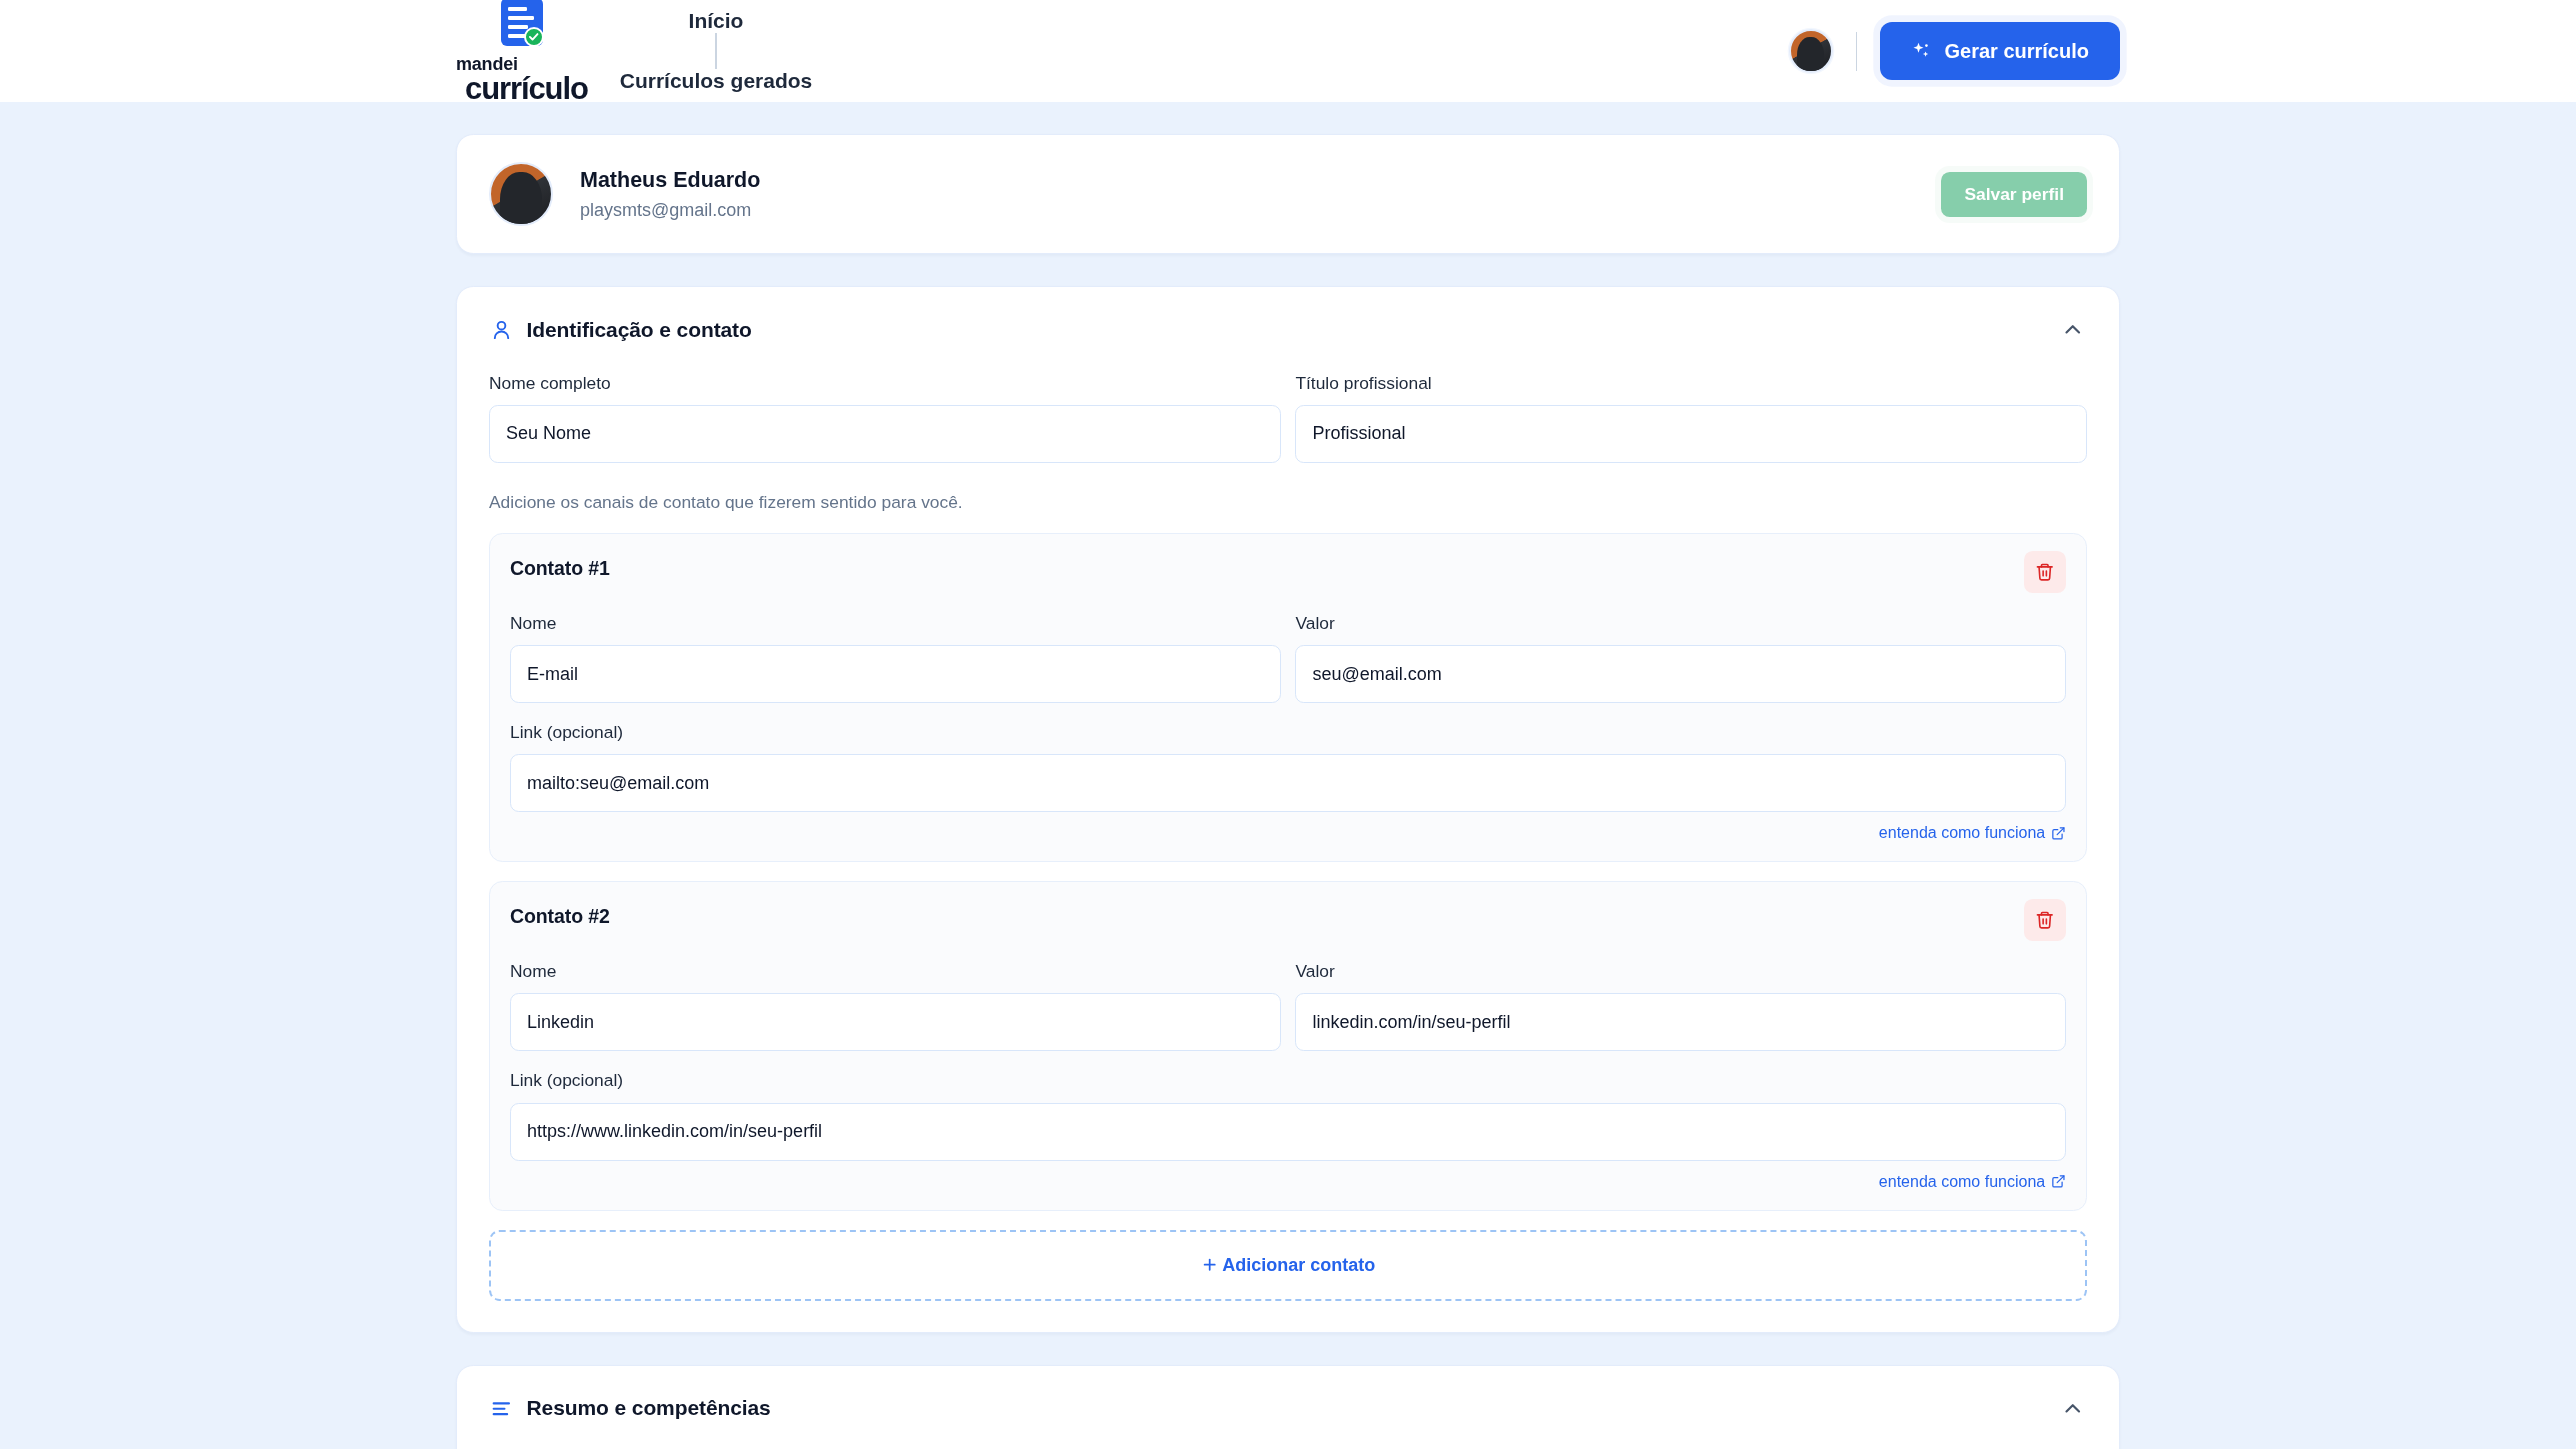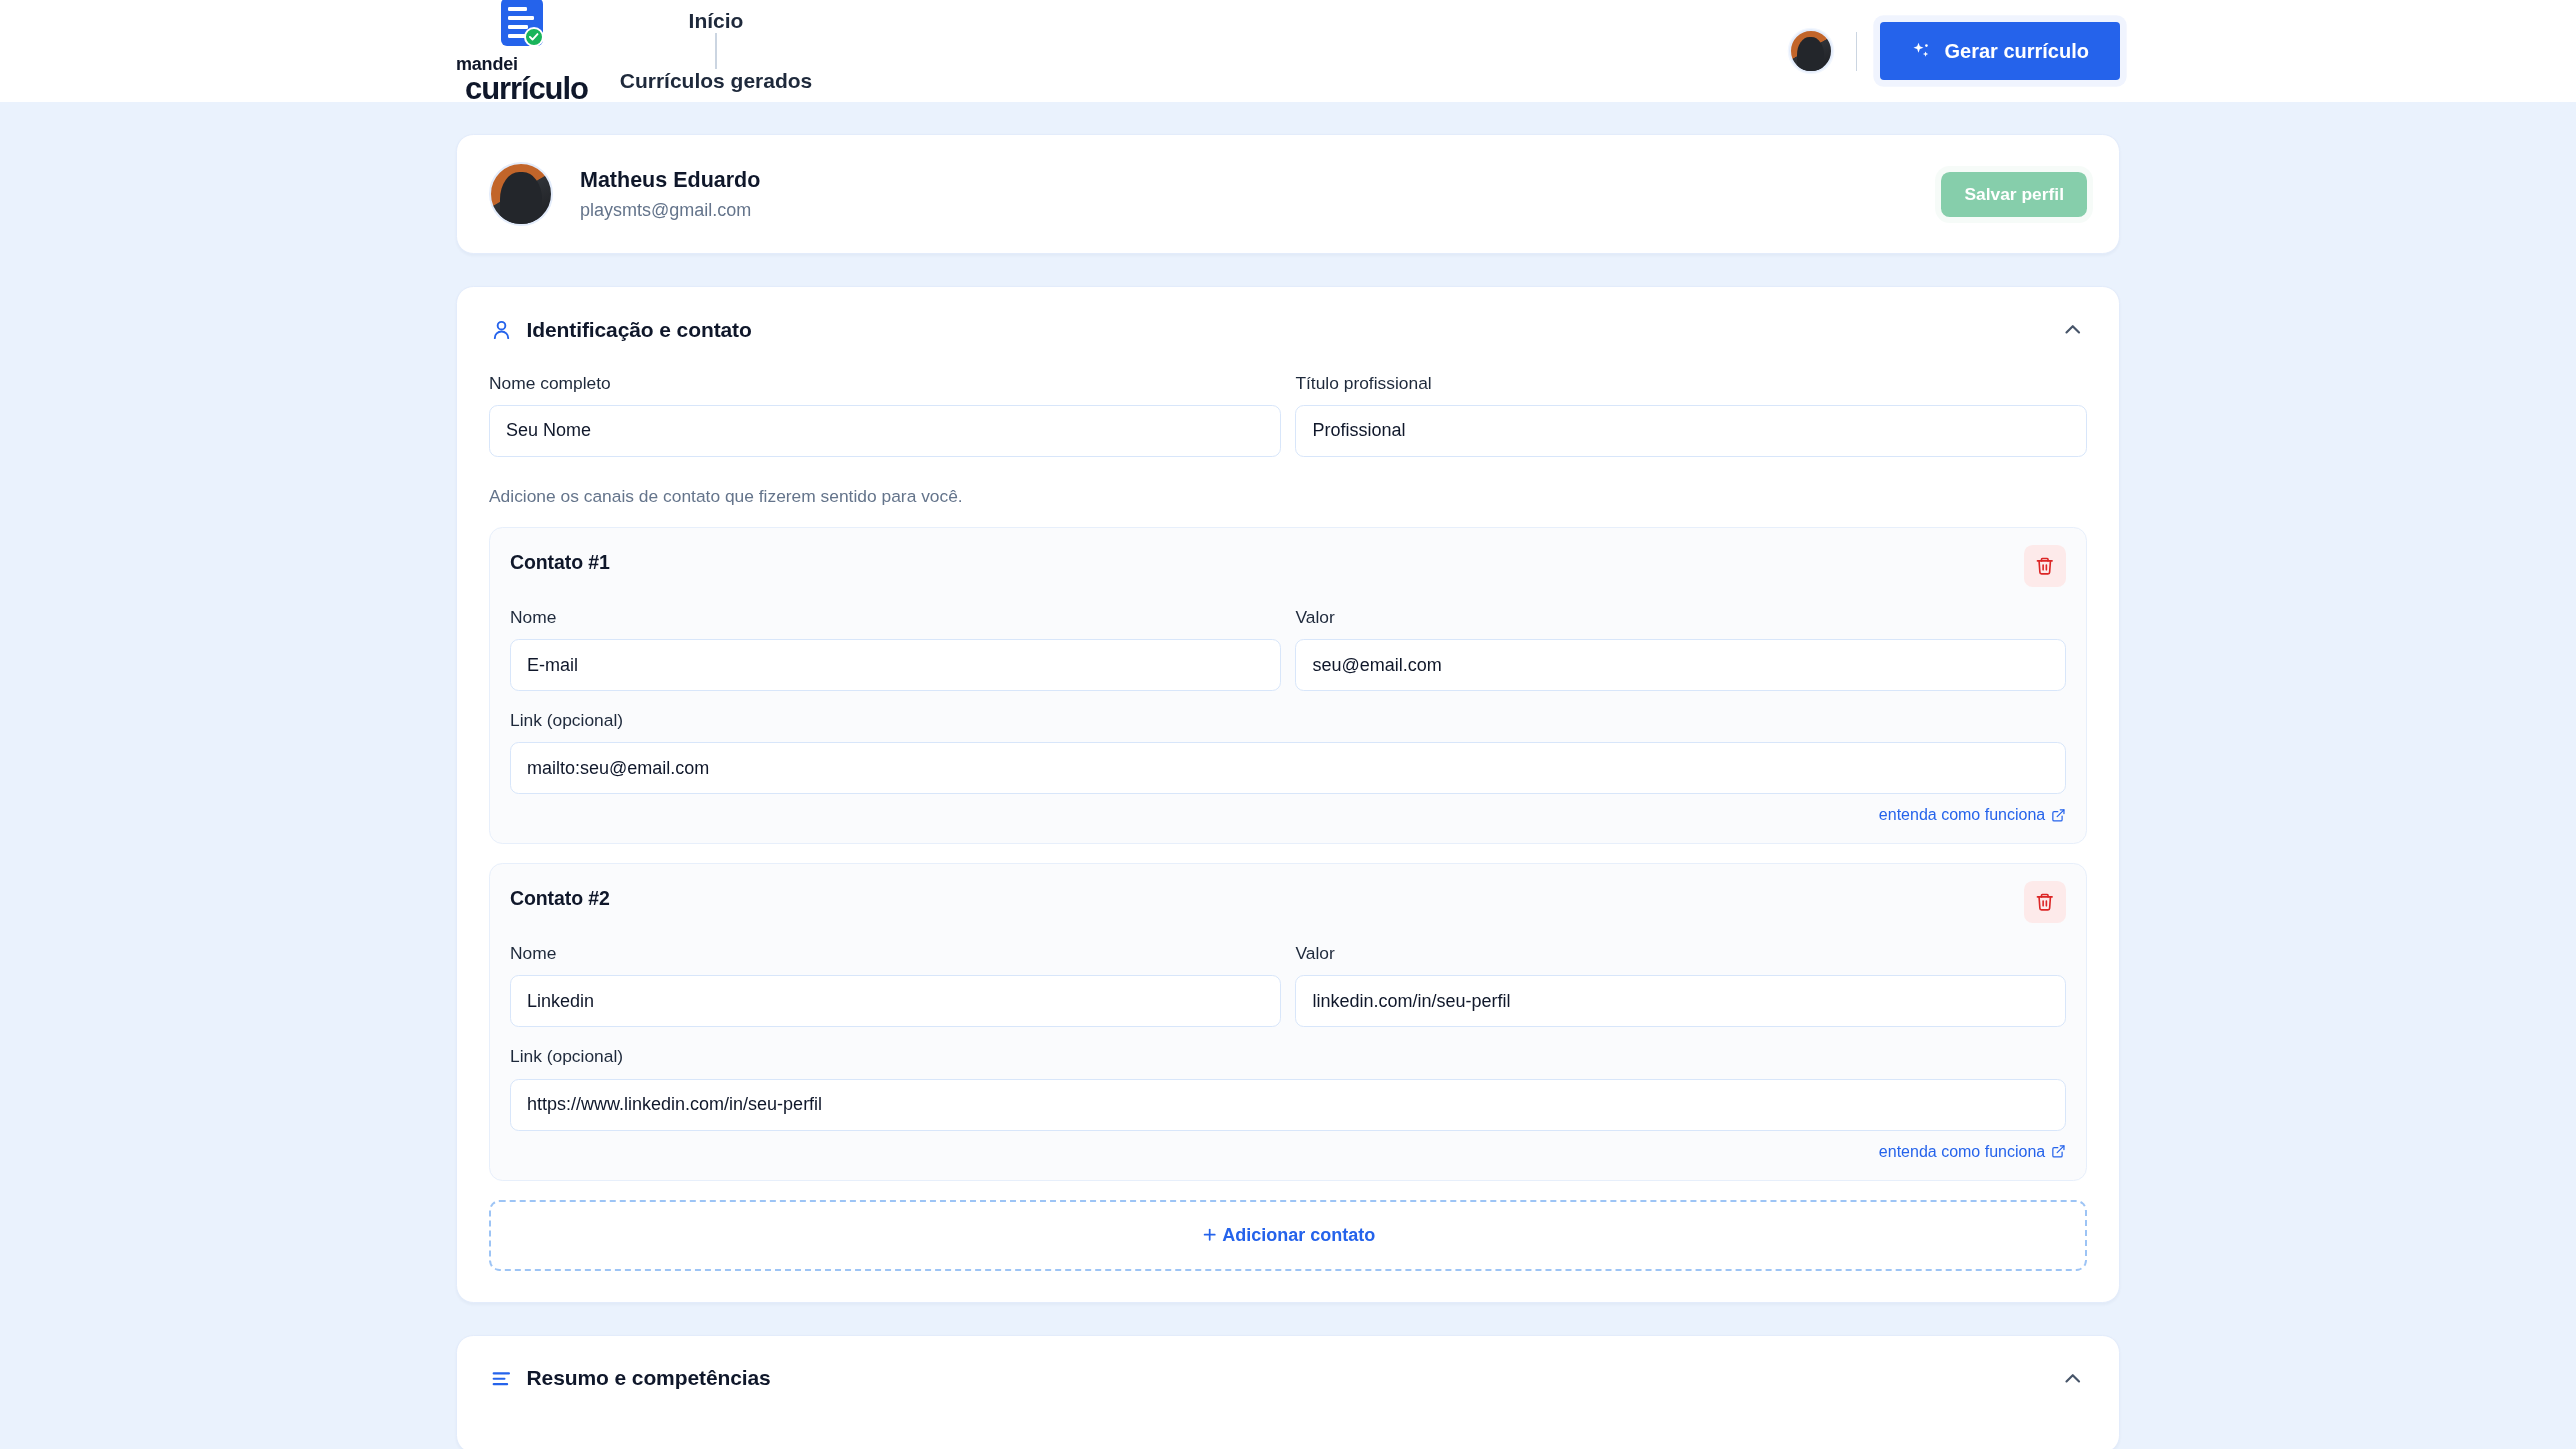--- a/index.html
+++ b/index.html
@@ -100,7 +100,7 @@
     display: inline-flex; align-items: center; gap: 13.4px;
     background: #2563eb; color: #ffffff;
     font-size: 20px; font-weight: 700;
-    padding: 17.4px 31px; border: none; border-radius: 4px;
+    padding: 17.4px 31px; border: none; border-radius: 12px;
     cursor: pointer; white-space: nowrap;
     box-shadow: 0 0 0 6.7px rgba(37,99,235,0.07);
     font-family: inherit;

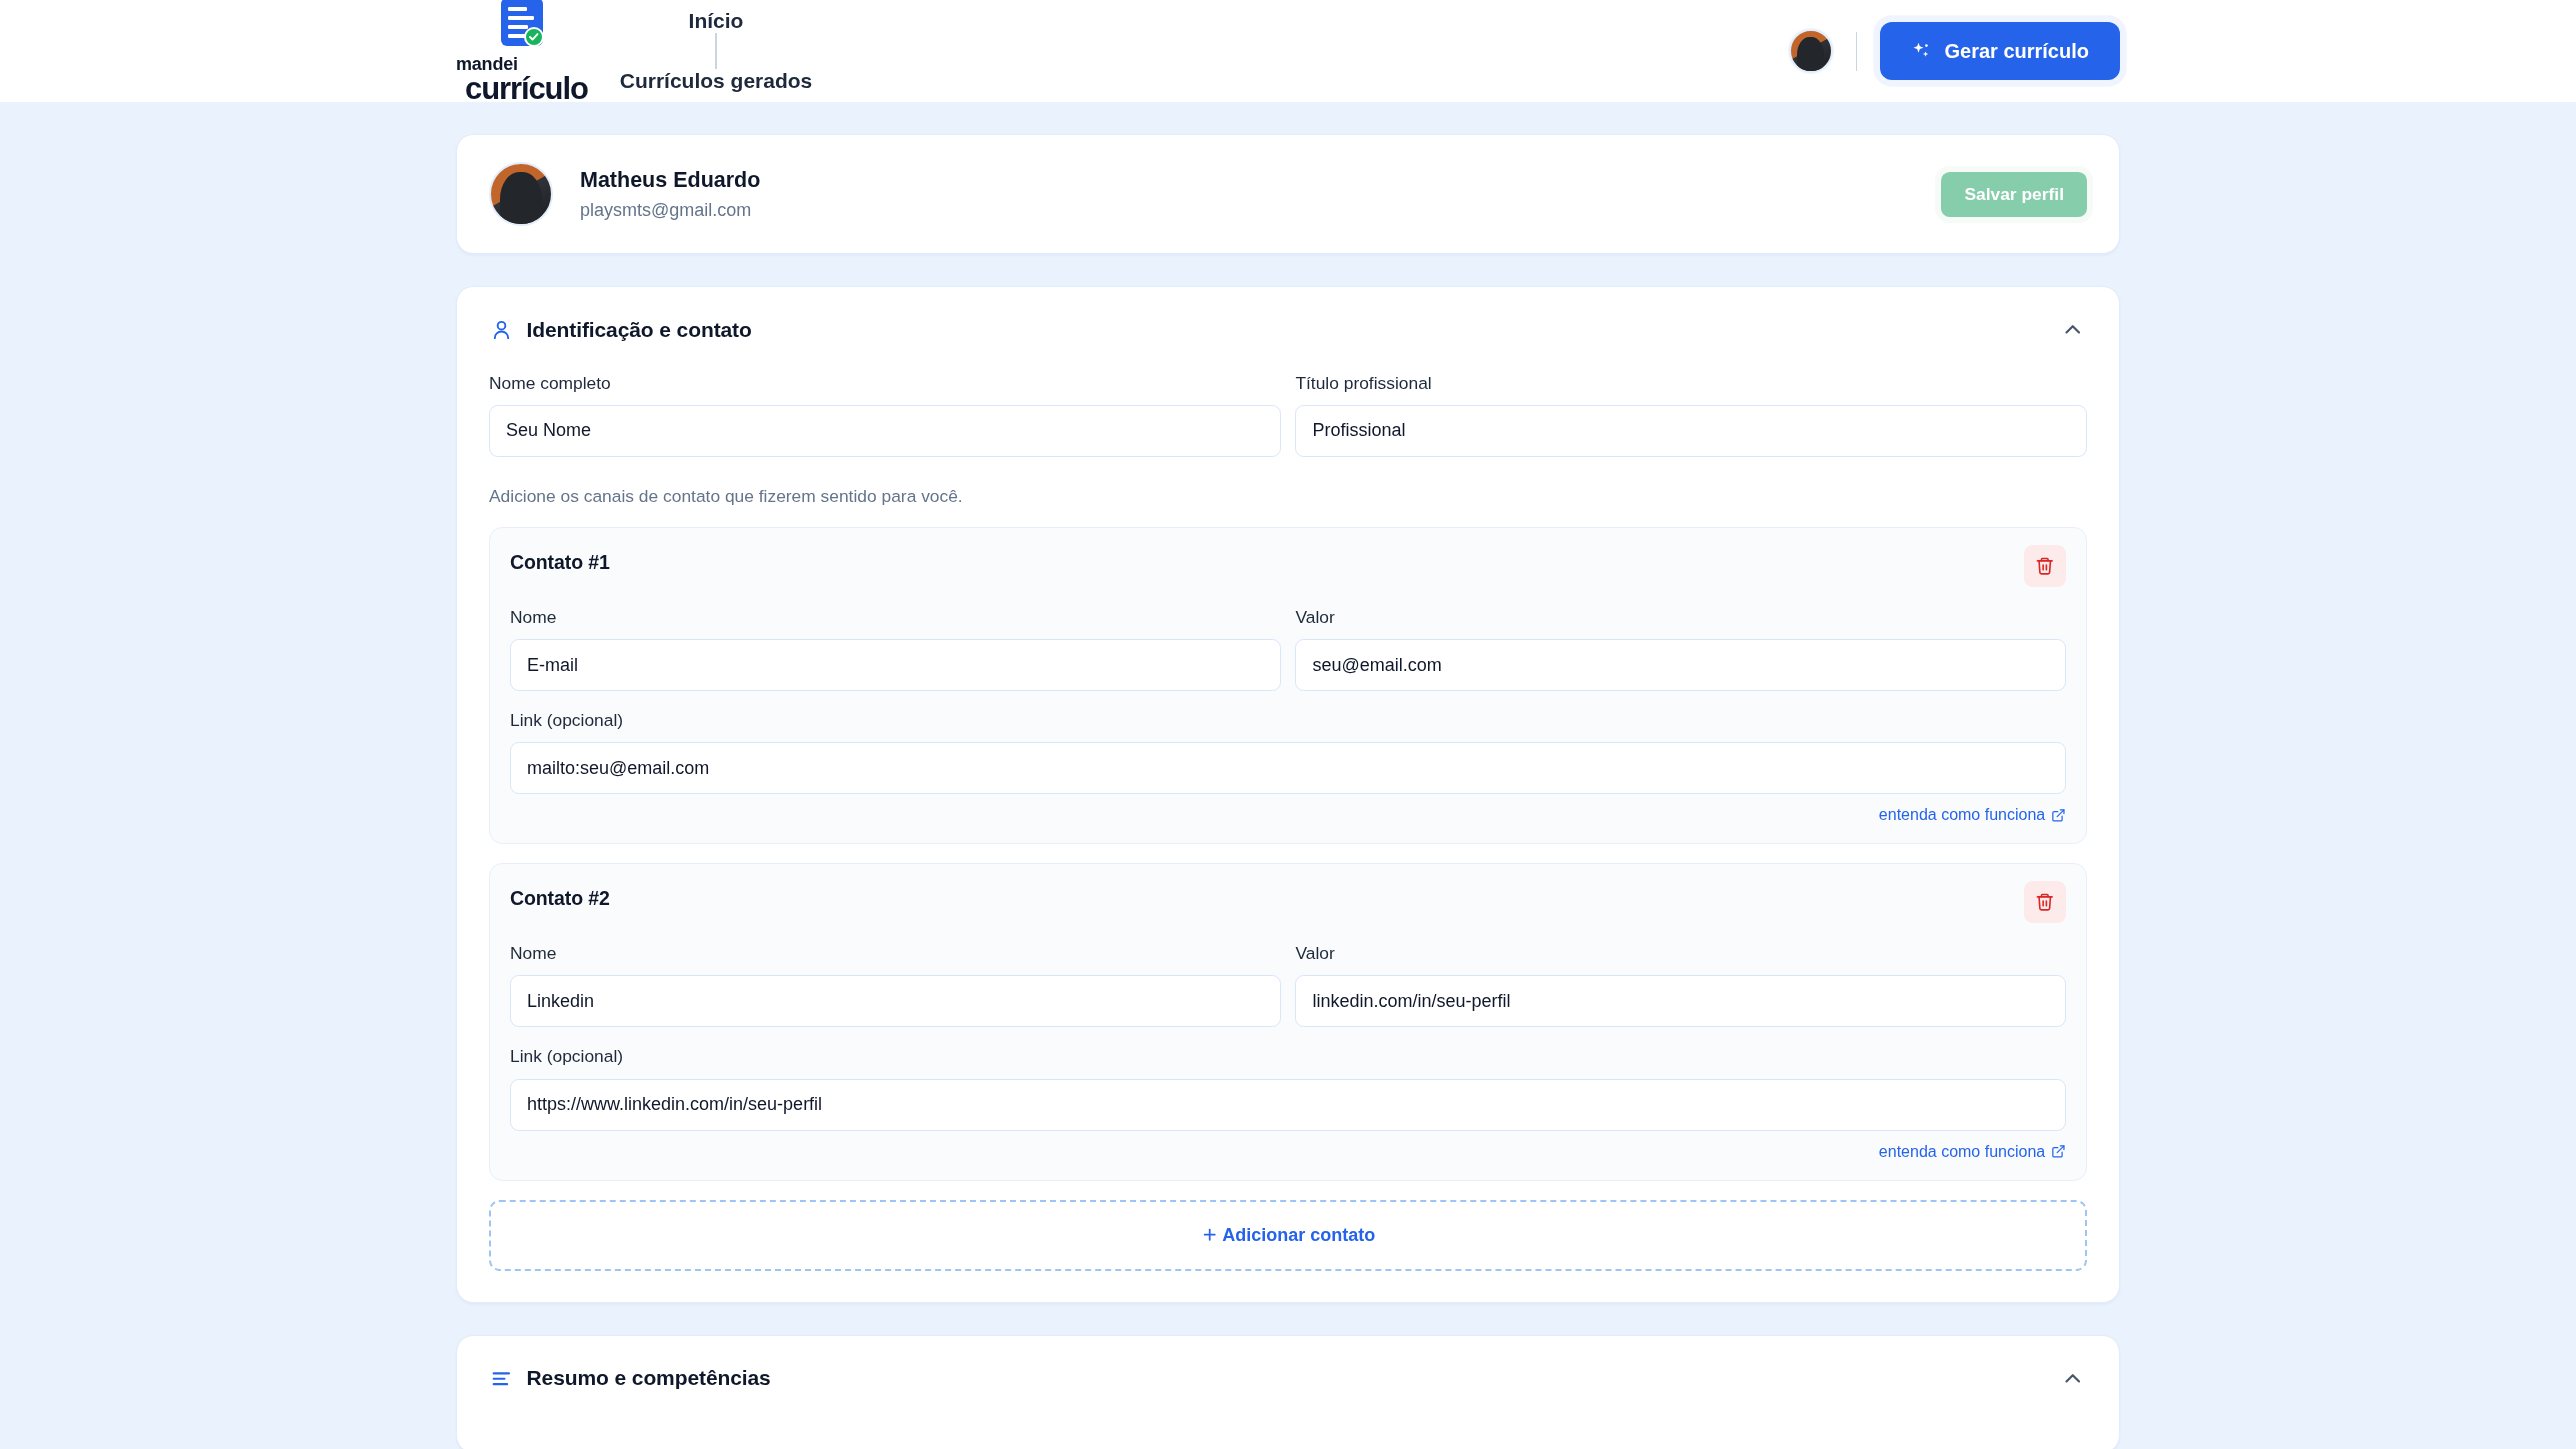--- a/index.html
+++ b/index.html
@@ -184,7 +184,7 @@
   }
   .input {
     width: 100%;
-    height: 52px;
+    height: 58px;
     background: #ffffff;
     border: 1.3px solid #d8e6fa;
     border-radius: 8.7px;

